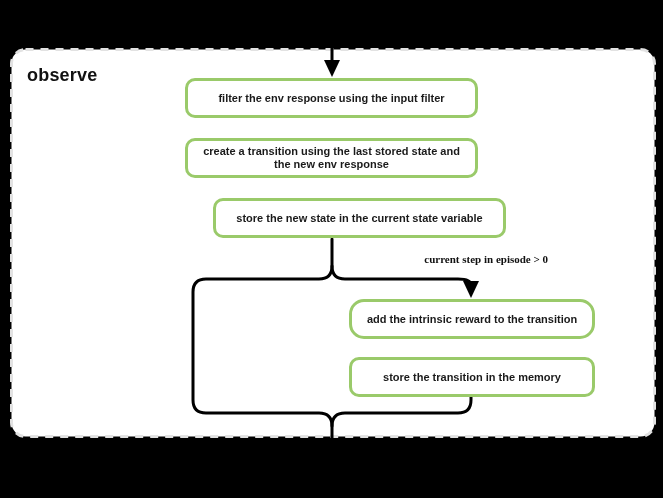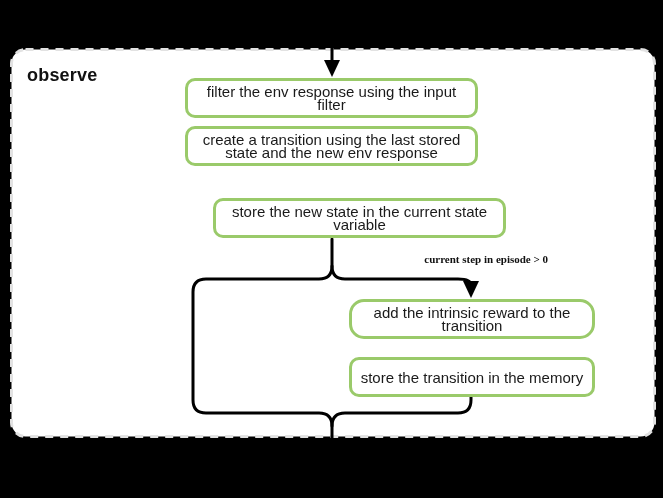--- a/index.html
+++ b/index.html
@@ -31,8 +31,9 @@
     border-radius: 10px;
     display: flex; align-items: center; justify-content: center;
     text-align: center;
-    font-size: 15px; line-height: 13px; color: #1a1a1a;
+    font-size: 11px; line-height: 13px; color: #1a1a1a;
     padding: 2px 8px;
+    font-weight: bold;
   }
   .node-1 { left: 185px; top: 78px;  width: 293px; height: 40px; }
   .node-2 { left: 185px; top: 126px; width: 293px; height: 40px; }

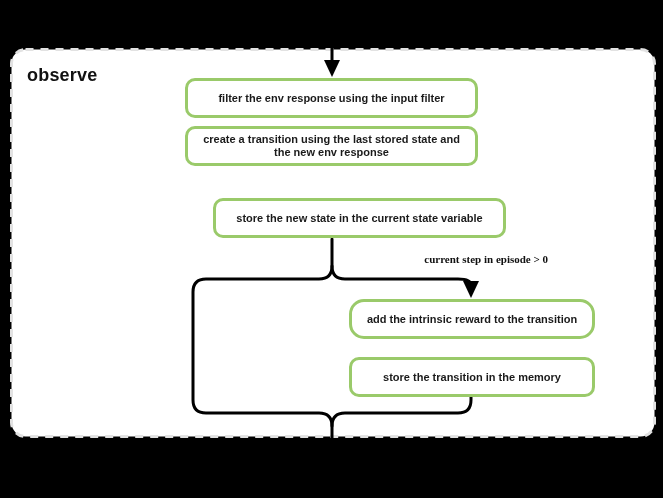--- a/index.html
+++ b/index.html
@@ -36,7 +36,7 @@
     font-weight: bold;
   }
   .node-1 { left: 185px; top: 78px;  width: 293px; height: 40px; }
-  .node-2 { left: 185px; top: 126px; width: 293px; height: 40px; }
+  .node-2 { left: 185px; top: 138px; width: 293px; height: 40px; }
   .node-3 { left: 185px; top: 198px; width: 293px; height: 40px; margin-left: 28px; }
   .node-4 { left: 349px; top: 299px; width: 246px; height: 40px; border-radius: 15px; }
   .node-5 { left: 349px; top: 357px; width: 246px; height: 40px; }

